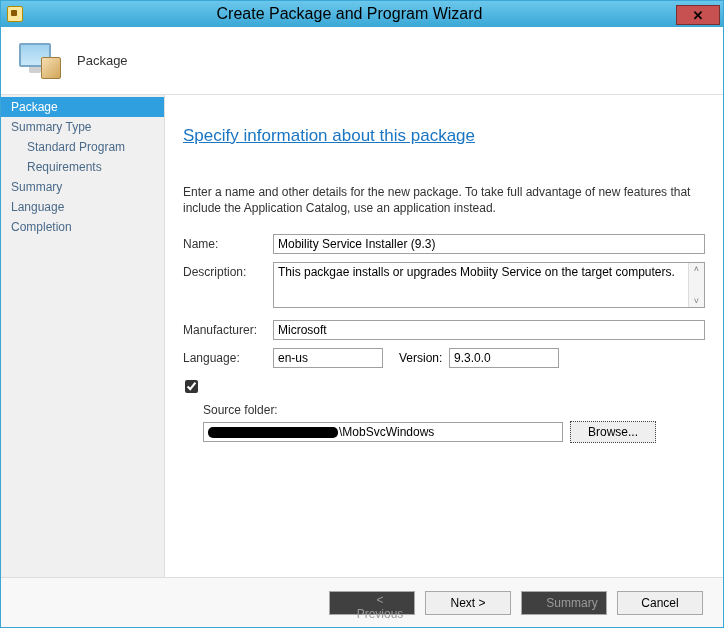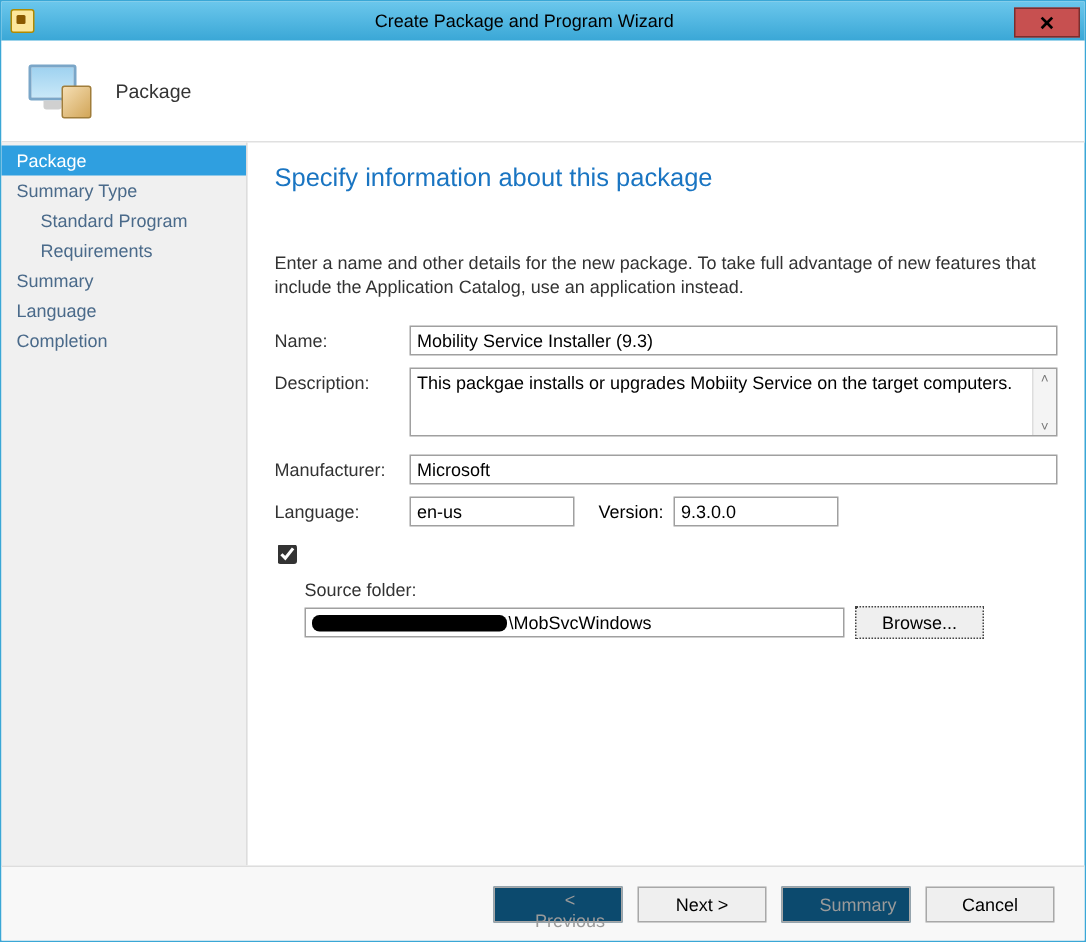--- a/index.html
+++ b/index.html
@@ -43,7 +43,7 @@
   .titlebar .title {
     flex: 1;
     text-align: center;
-    font-size: 12px;
+    font-size: 16px;
   }
   .titlebar .close {
     width: 44px;

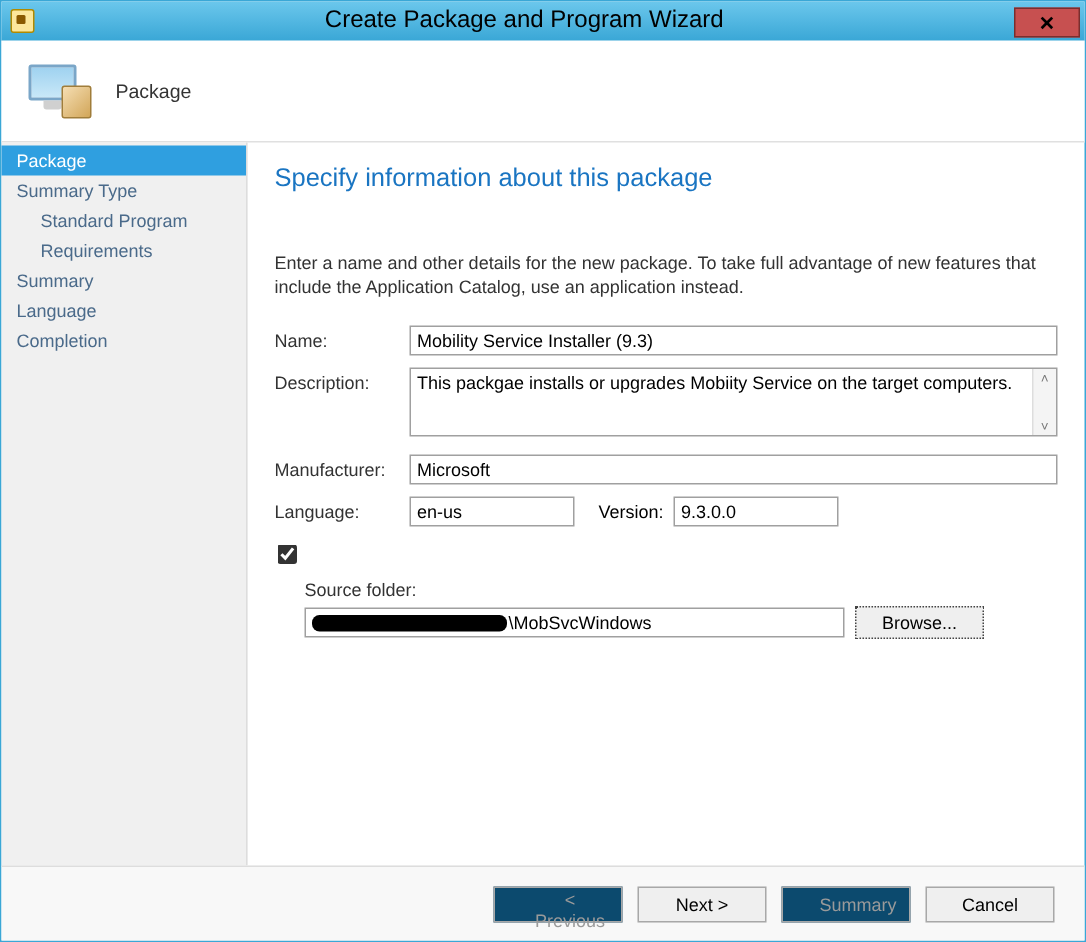--- a/index.html
+++ b/index.html
@@ -133,7 +133,8 @@
     color: #1a75c2;
     font-size: 17px;
     font-weight: normal;
-    margin: 0 0 38px 0;
+    margin: 17px 0 38px 0;
+    text-decoration: underline;
   }
   .instr {
     color: #333;

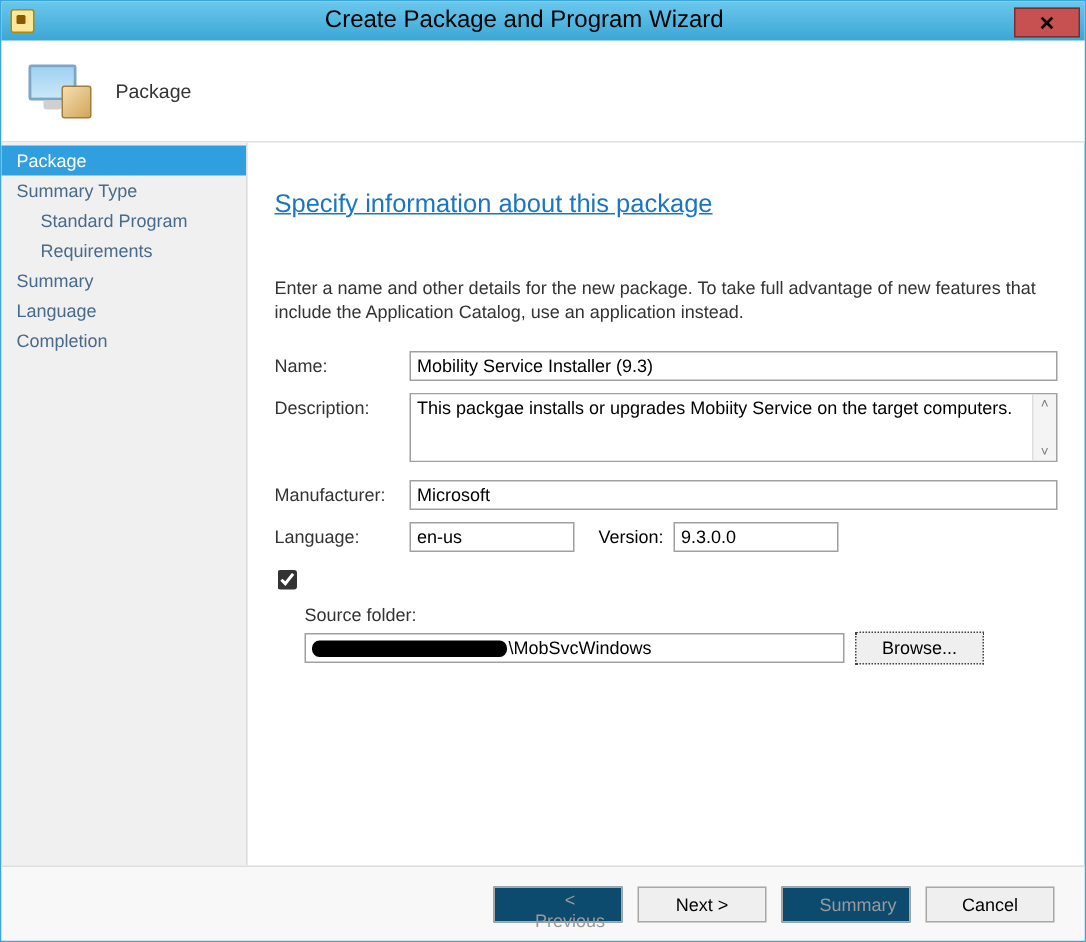--- a/index.html
+++ b/index.html
@@ -253,7 +253,7 @@
   }
   .footer button:disabled {
     color: #9a9a9a;
-    background: #0c4a6e;
+    background: #404040;
     padding-left: 22px;
   }
 </style>

